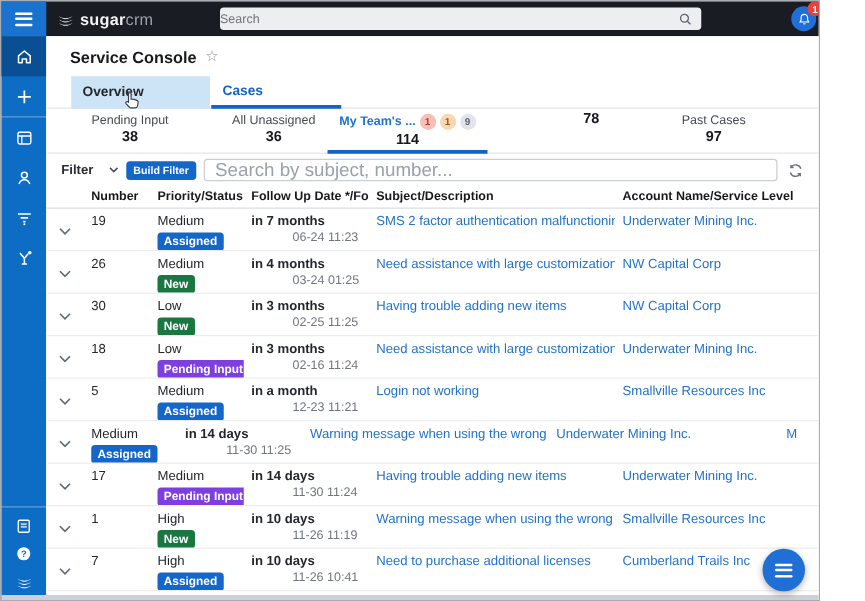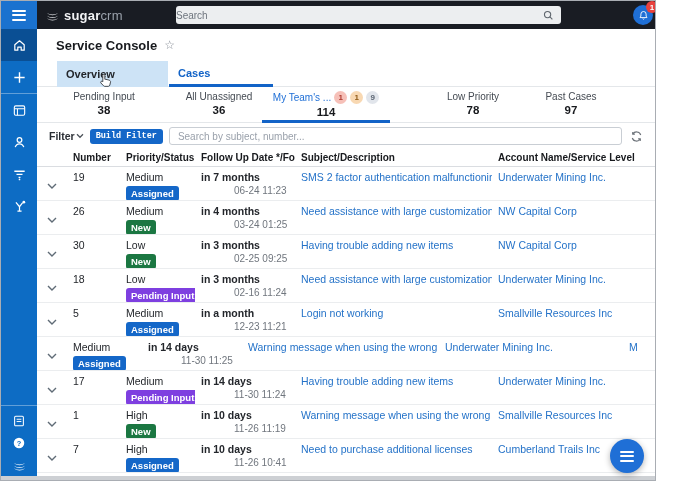--- a/index.html
+++ b/index.html
@@ -60,7 +60,7 @@
   .subtab:nth-child(4){ left:376px; width:120px; }
   .subtab:nth-child(5){ left:474px; width:120px; }
   .st-label { font-size:10px; color:#454b53; padding-top:4px; display:flex; align-items:center; justify-content:center; gap:3px; }
-  .subtab.active .st-label span.txt { color:#1f6fd6; font-weight:normal; }
+  .subtab.active .st-label span.txt { color:#1f6fd6; font-weight:bold; }
   .st-count { font-size:11.5px; font-weight:bold; color:#17191d; margin-top:2px; }
   .subtab.active::after { content:""; position:absolute; left:6px; right:6px; bottom:0; height:3px; background:#1263c7; }
   .stb { display:inline-flex; align-items:center; justify-content:center; min-width:13px; height:13px; padding:0 3px; border-radius:7px; font-size:8px; font-weight:bold; }

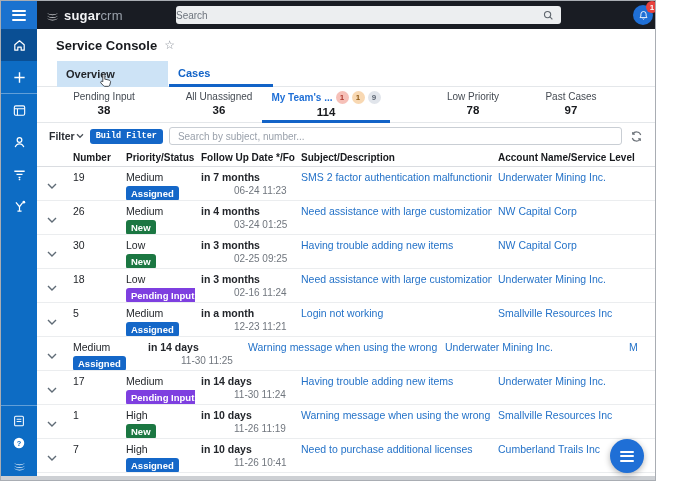--- a/index.html
+++ b/index.html
@@ -252,9 +252,6 @@
             <div class="st-count">114</div>
           </div>
           <div class="subtab">
-            <div class="st-label">
-              <span class="txt">Low Priority</span>
-            </div>
             <div class="st-count">78</div>
           </div>
           <div class="subtab">

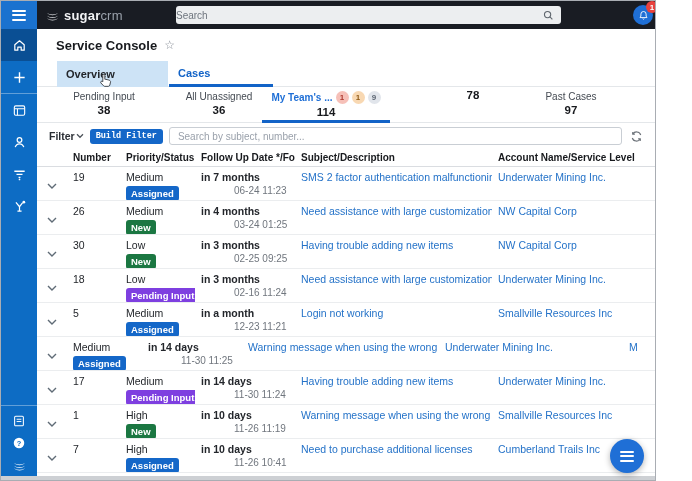--- a/index.html
+++ b/index.html
@@ -70,7 +70,7 @@
 
   
   .filterbar { height:26px; display:flex; align-items:center; padding:0 10px 0 12px; gap:6px; }
-  .filter-label { font-size:10.5px; font-weight:bold; color:#2a2e34; display:flex; align-items:center; gap:1px; cursor:pointer; }
+  .filter-label { font-size:10.5px; font-weight:bold; color:#2a2e34; display:flex; align-items:center; gap:12px; cursor:pointer; }
   .build-filter { background:#1467c8; color:#fff; font-size:8.5px; font-weight:bold; border:none; border-radius:3px; height:15px; padding:0 6px; cursor:pointer; font-family:Liberation Mono, monospace; }
   .filter-search { flex:1; height:18px; border:1px solid #c9ced4; border-radius:3px; padding:0 8px; font-size:10px; color:#3c4046; outline:none; font-family:"Liberation Sans",sans-serif; }
   .filter-search::placeholder { color:#9aa1ab; }

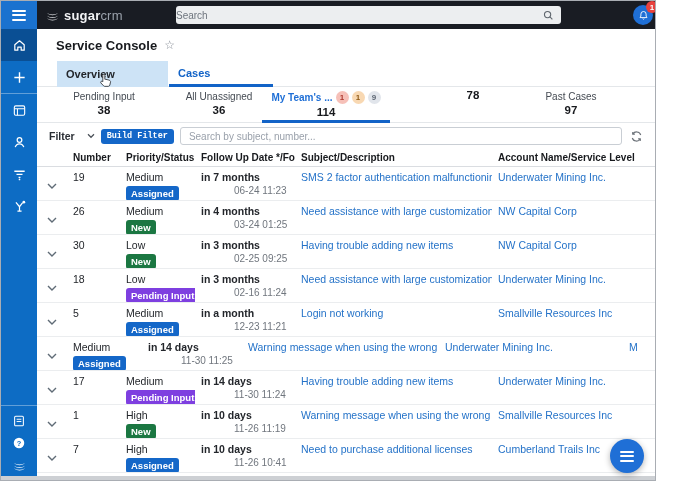--- a/index.html
+++ b/index.html
@@ -71,7 +71,7 @@
   
   .filterbar { height:26px; display:flex; align-items:center; padding:0 10px 0 12px; gap:6px; }
   .filter-label { font-size:10.5px; font-weight:bold; color:#2a2e34; display:flex; align-items:center; gap:12px; cursor:pointer; }
-  .build-filter { background:#1467c8; color:#fff; font-size:8.5px; font-weight:bold; border:none; border-radius:3px; height:15px; padding:0 6px; cursor:pointer; font-family:Liberation Mono, monospace; }
+  .build-filter { background:#1467c8; color:#fff; font-size:8.5px; font-weight:bold; border:none; border-radius:3px; height:15px; padding:0 6px; cursor:pointer; font-family:Liberation Sans, sans-serif; }
   .filter-search { flex:1; height:18px; border:1px solid #c9ced4; border-radius:3px; padding:0 8px; font-size:10px; color:#3c4046; outline:none; font-family:"Liberation Sans",sans-serif; }
   .filter-search::placeholder { color:#9aa1ab; }
   .refresh-btn { background:none; border:none; cursor:pointer; display:flex; padding:0 2px; }

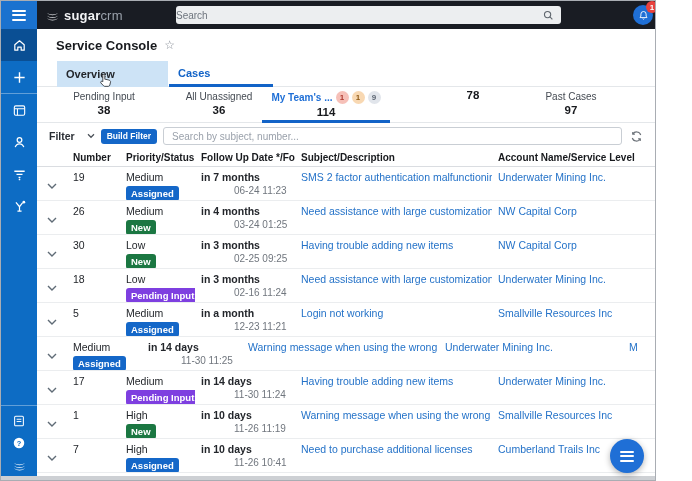--- a/index.html
+++ b/index.html
@@ -72,7 +72,7 @@
   .filterbar { height:26px; display:flex; align-items:center; padding:0 10px 0 12px; gap:6px; }
   .filter-label { font-size:10.5px; font-weight:bold; color:#2a2e34; display:flex; align-items:center; gap:12px; cursor:pointer; }
   .build-filter { background:#1467c8; color:#fff; font-size:8.5px; font-weight:bold; border:none; border-radius:3px; height:15px; padding:0 6px; cursor:pointer; font-family:Liberation Sans, sans-serif; }
-  .filter-search { flex:1; height:18px; border:1px solid #c9ced4; border-radius:3px; padding:0 8px; font-size:10px; color:#3c4046; outline:none; font-family:"Liberation Sans",sans-serif; }
+  .filter-search { flex:1; height:18px; border:1px solid #c9ced4; border-radius:3px; padding:0 8px; font-size:15px; color:#3c4046; outline:none; font-family:"Liberation Sans",sans-serif; }
   .filter-search::placeholder { color:#9aa1ab; }
   .refresh-btn { background:none; border:none; cursor:pointer; display:flex; padding:0 2px; }
 

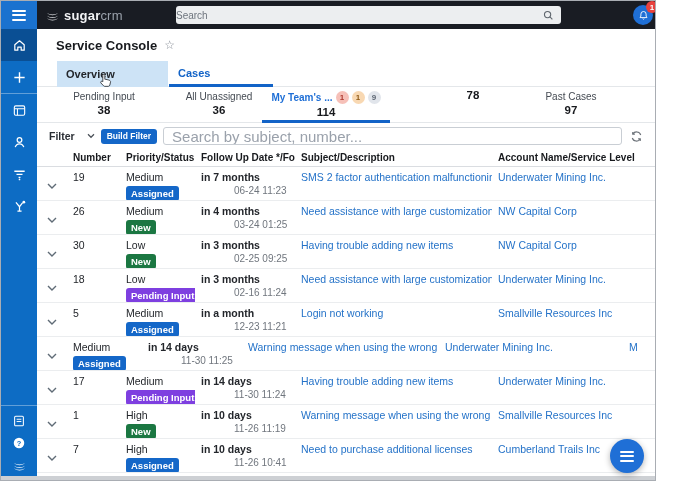--- a/index.html
+++ b/index.html
@@ -345,7 +345,7 @@
     </div>
     <div class="c c-due">
       <div class="due">in 3 months</div>
-      <div class="date">02-25 09:25</div>
+      <div class="date">02-25 11:25</div>
     </div>
     <div class="c c-sub"><a>Having trouble adding new items</a></div>
     <div class="c c-acc"><a>NW Capital Corp</a></div>

